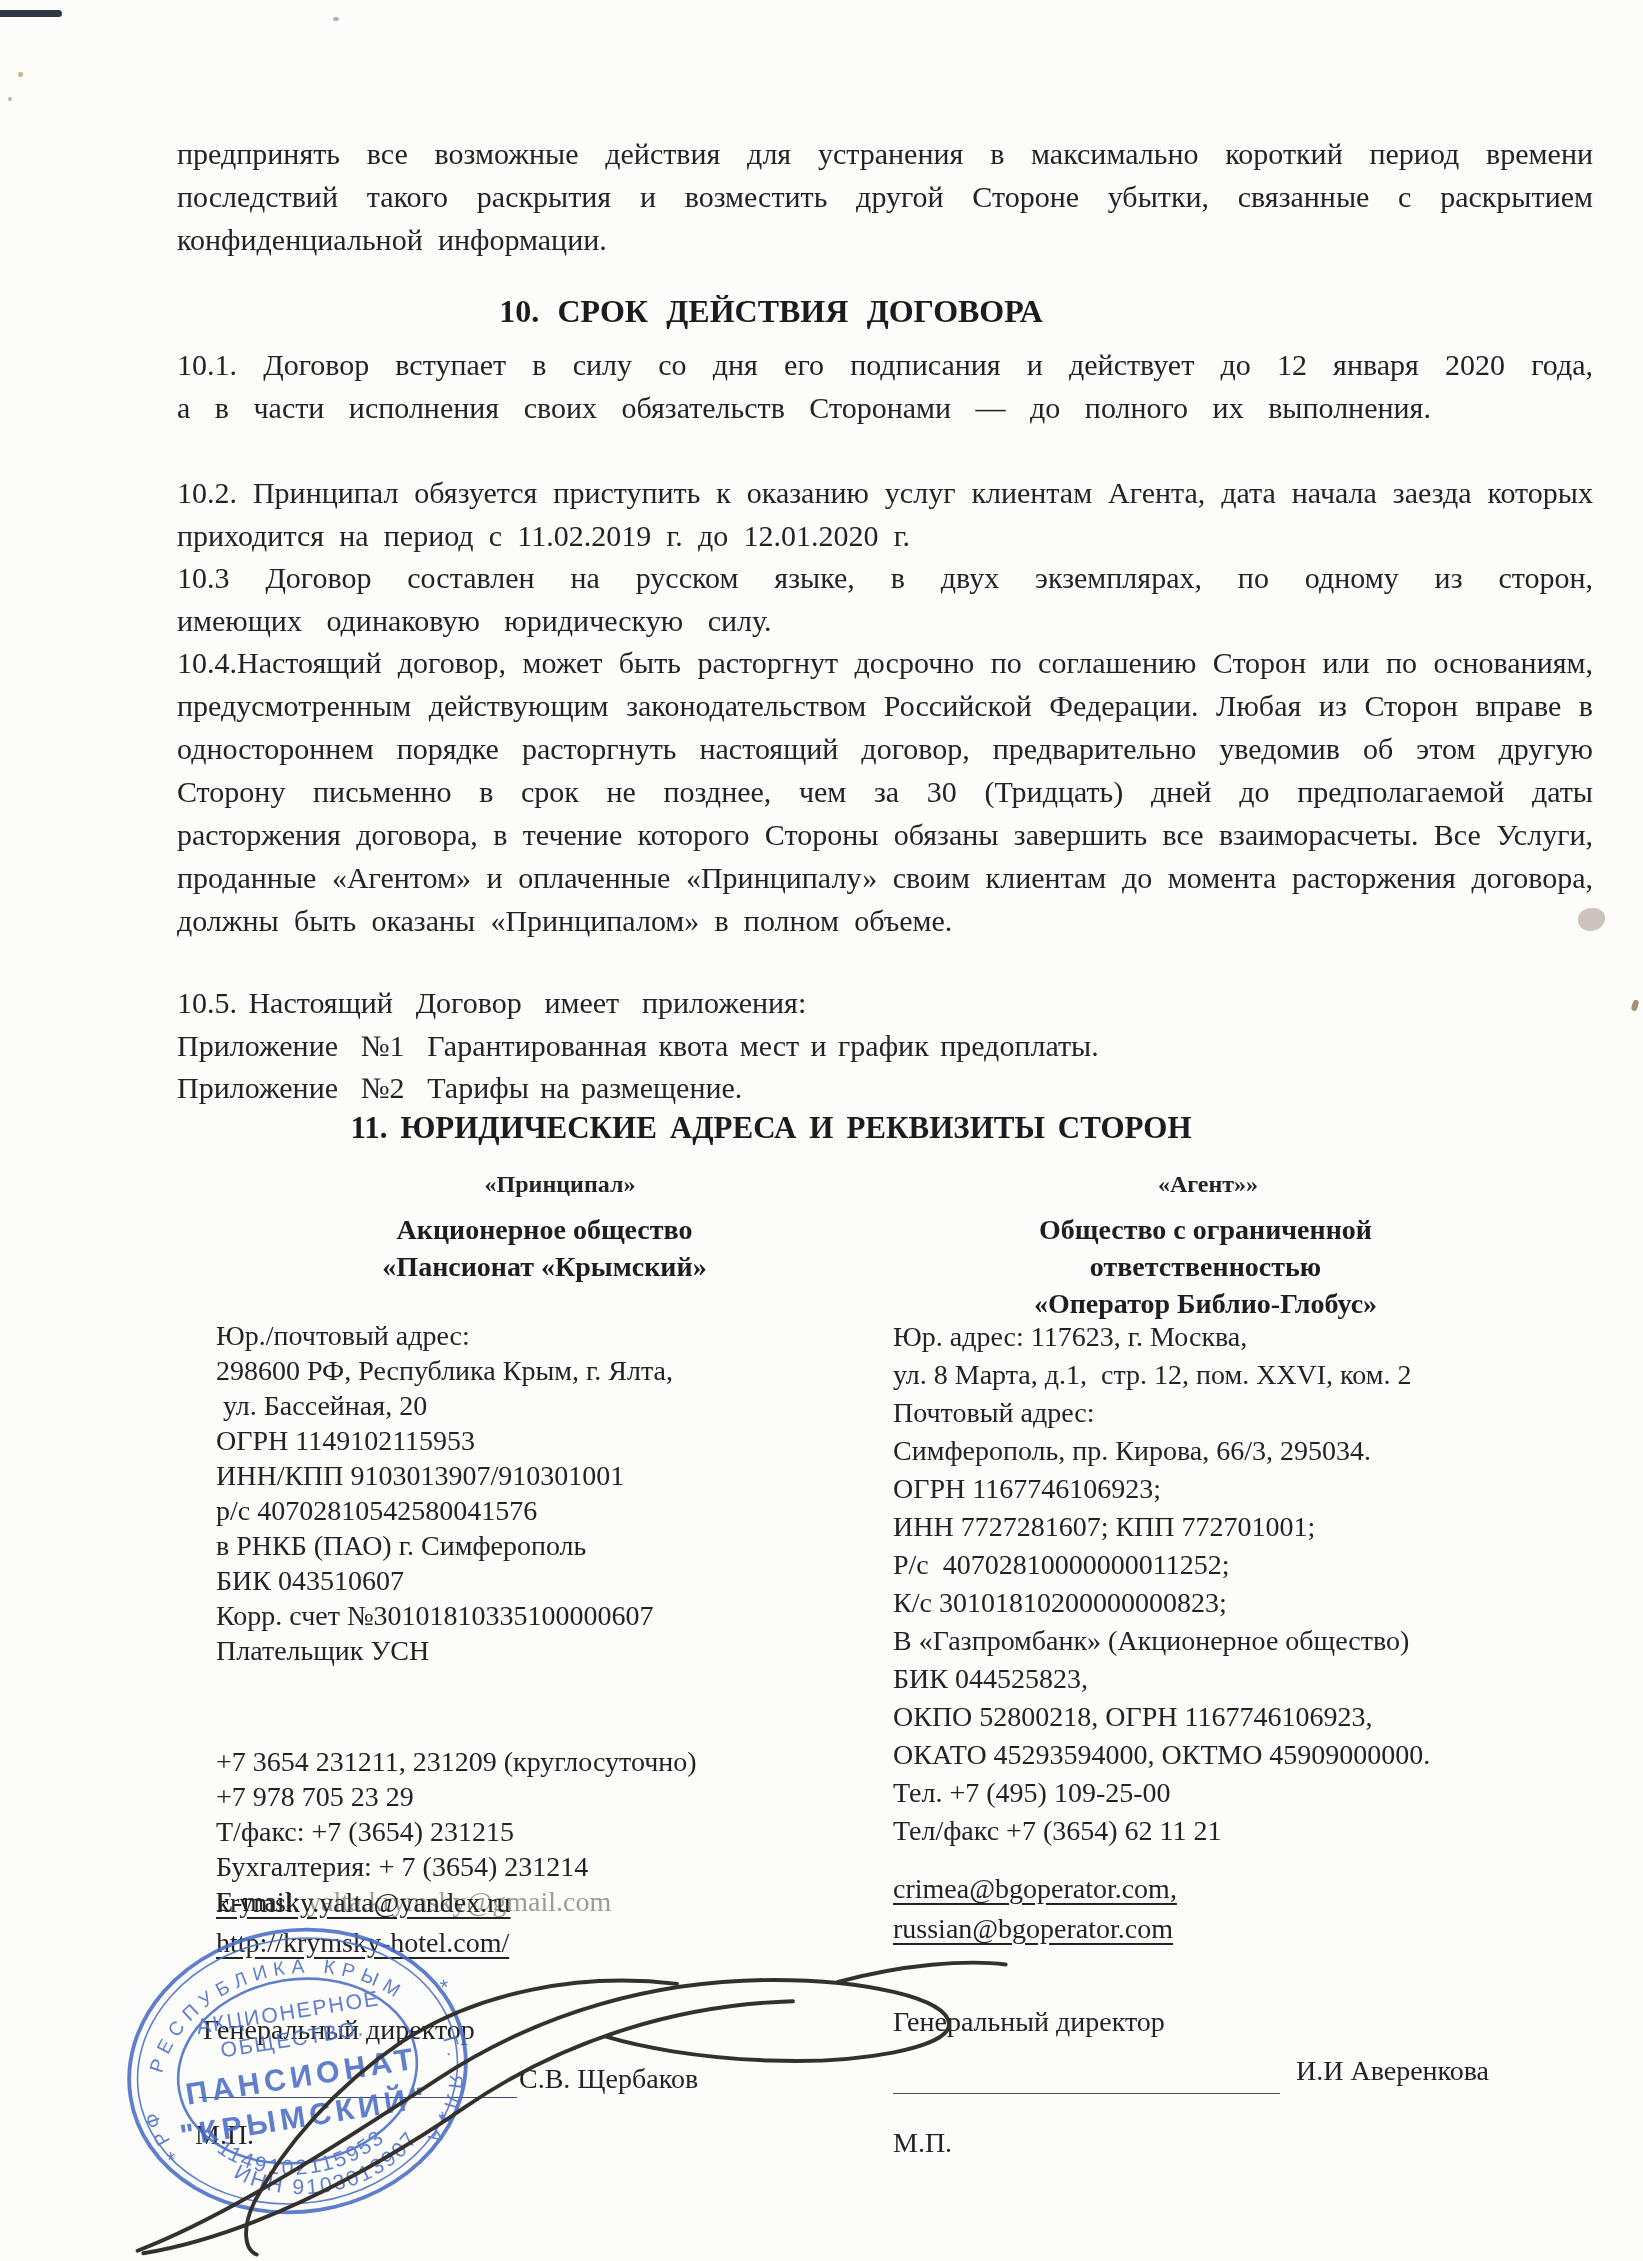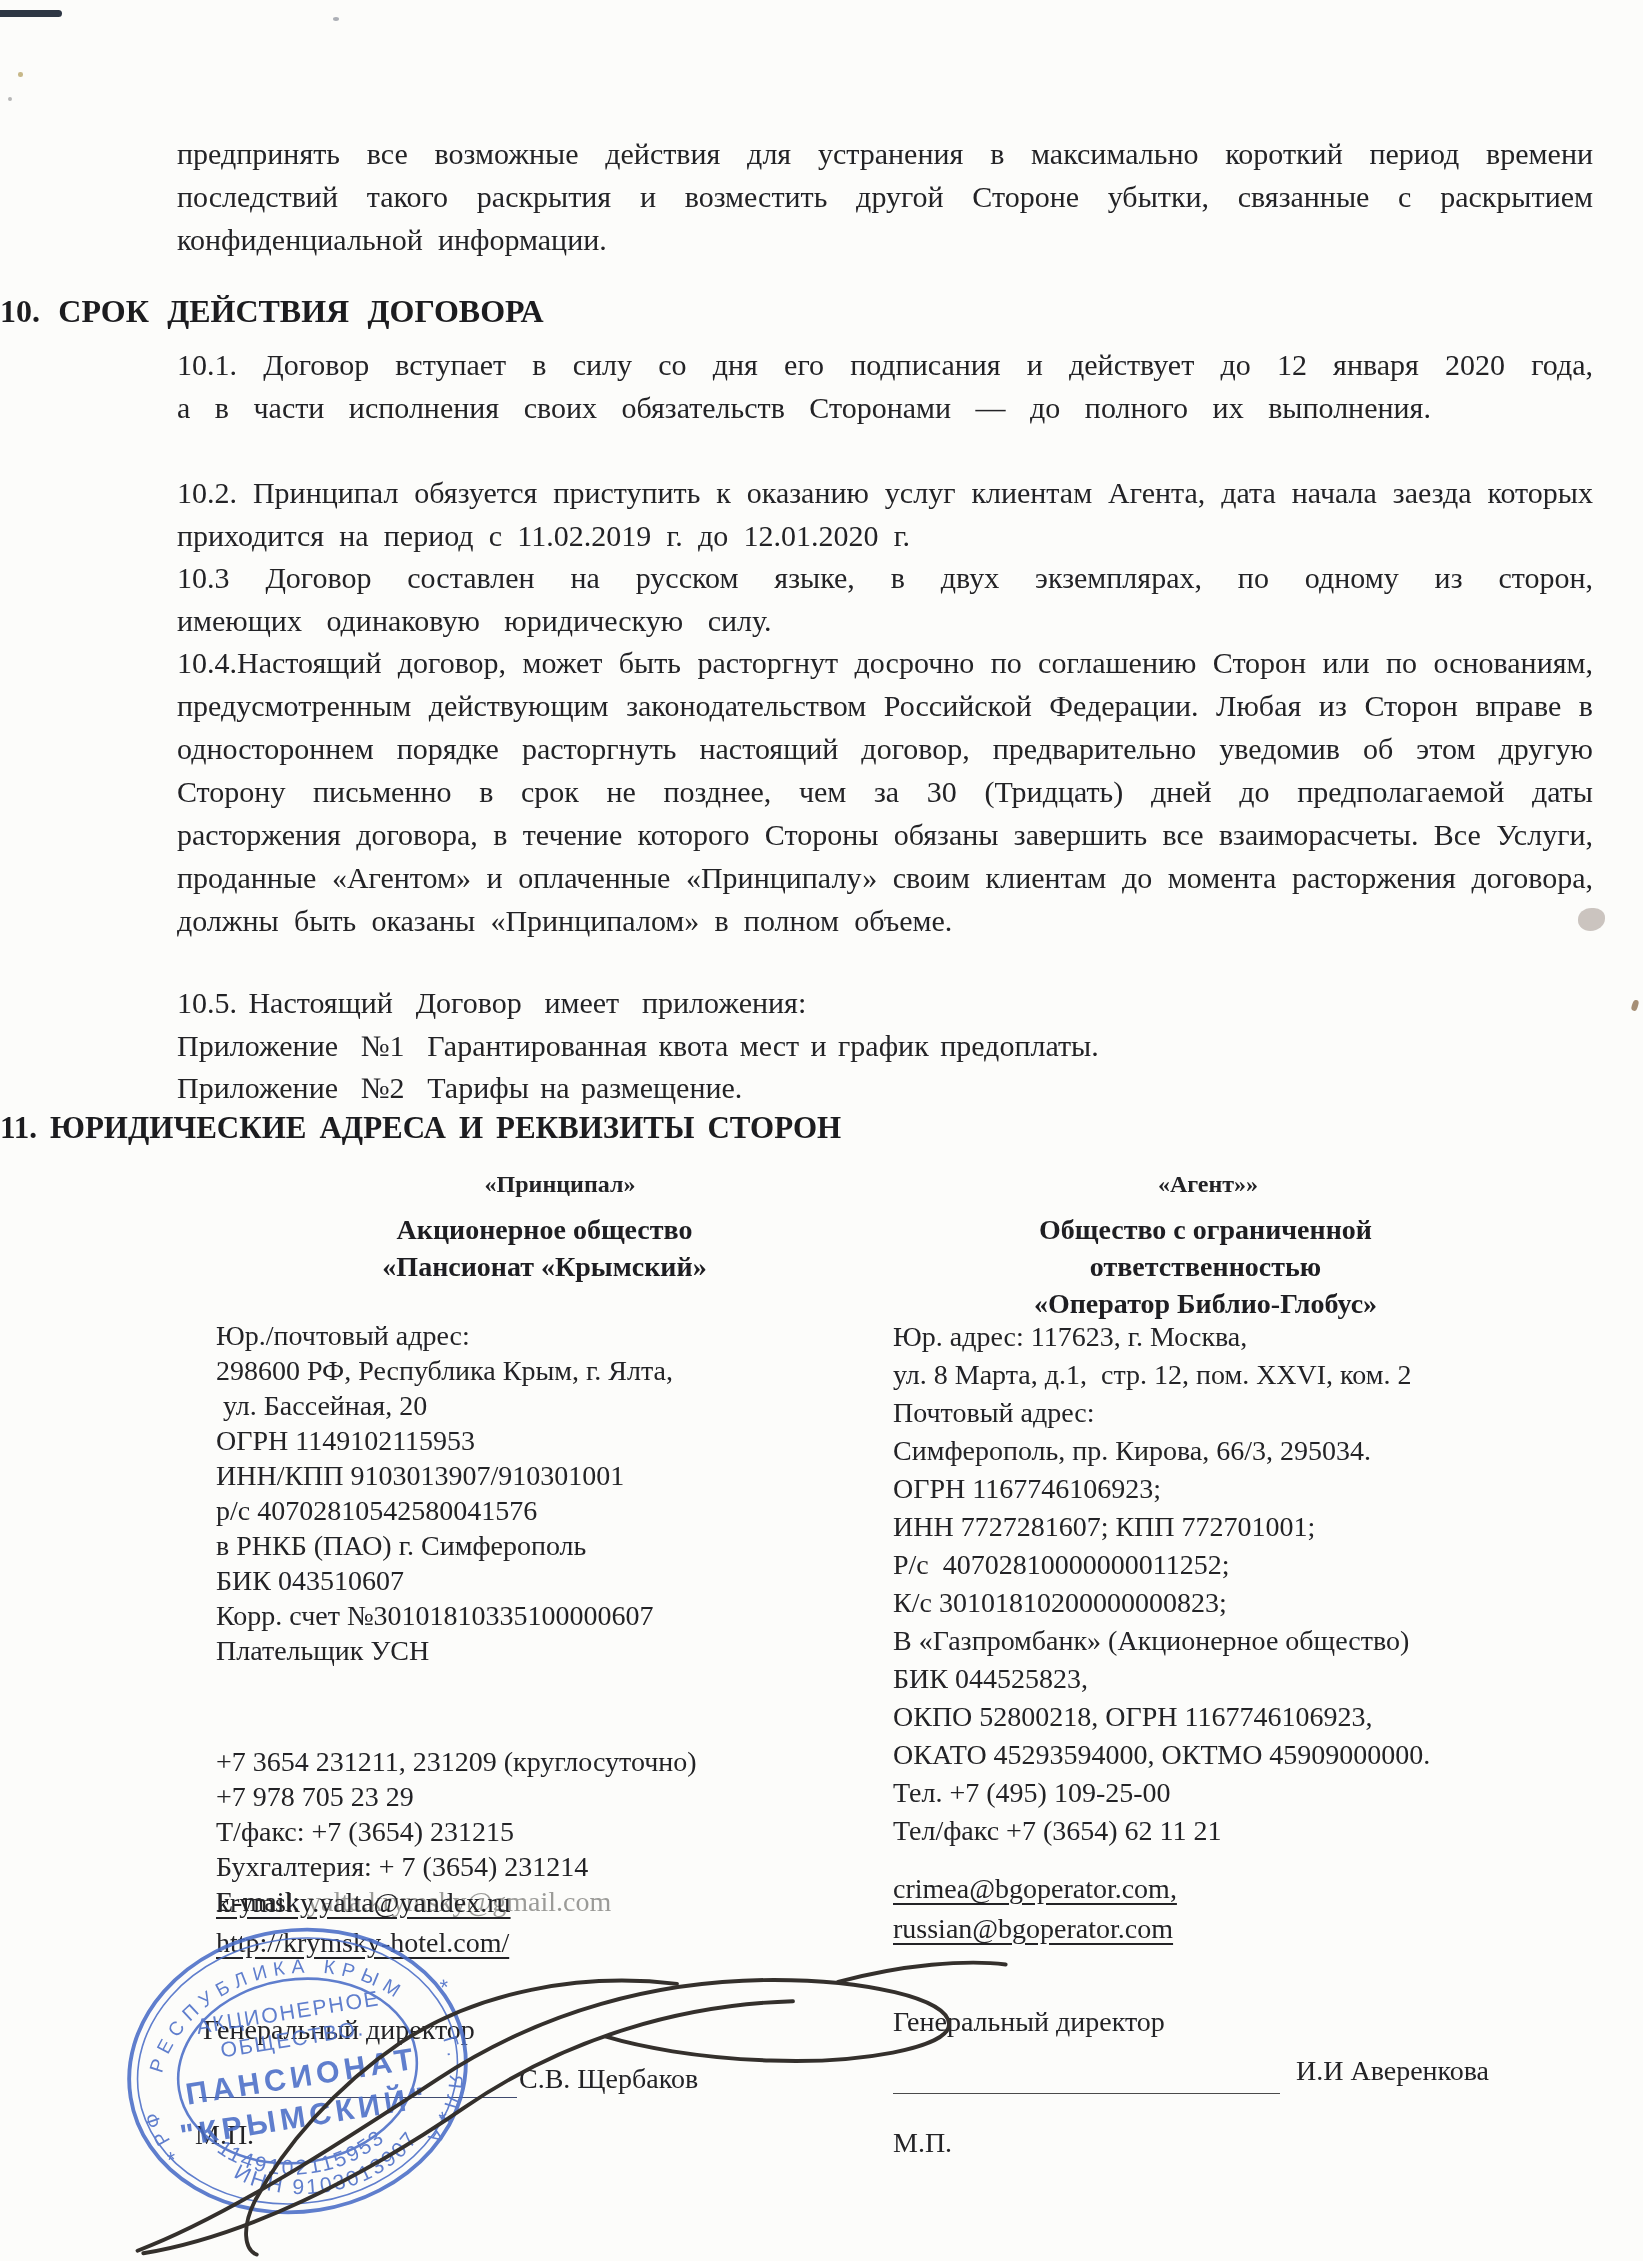--- a/index.html
+++ b/index.html
@@ -9,7 +9,7 @@
             text-align:justify;word-spacing:7.7px;margin:8px;}
   .ws-xl{word-spacing:17px;}
   .noj{text-align:left;word-spacing:3.9px;white-space:pre-wrap;}
-  .h-center{position:absolute;left:0;width:1542px;text-align:left;font-weight:bold;
+  .h-center{position:absolute;left:0;width:1542px;text-align:center;font-weight:bold;
             font-size:32px;margin:0;word-spacing:10.3px;color:#1c1c1f;}
   .role{position:absolute;font-weight:bold;font-size:24px;text-align:center;margin:12px;}
   .cname{position:absolute;font-weight:bold;font-size:28px;text-align:center;line-height:37px;margin:0;color:#1e1e22;}

